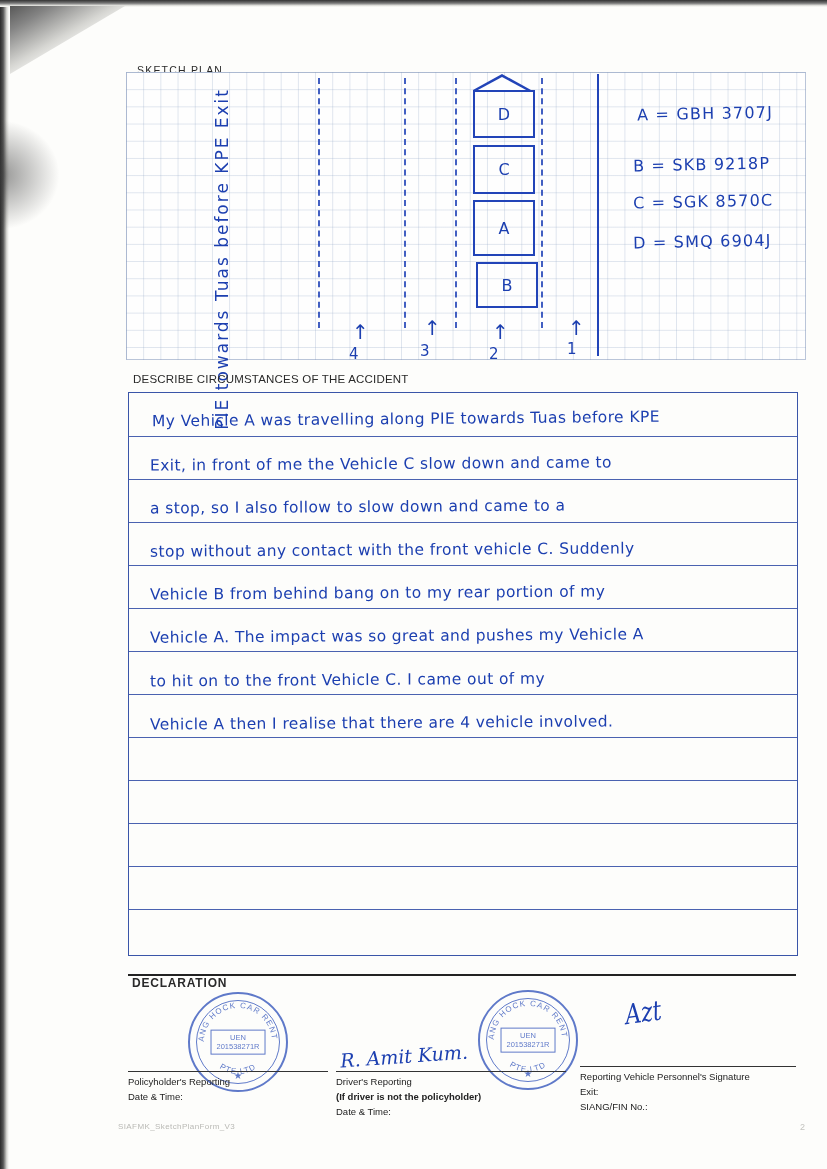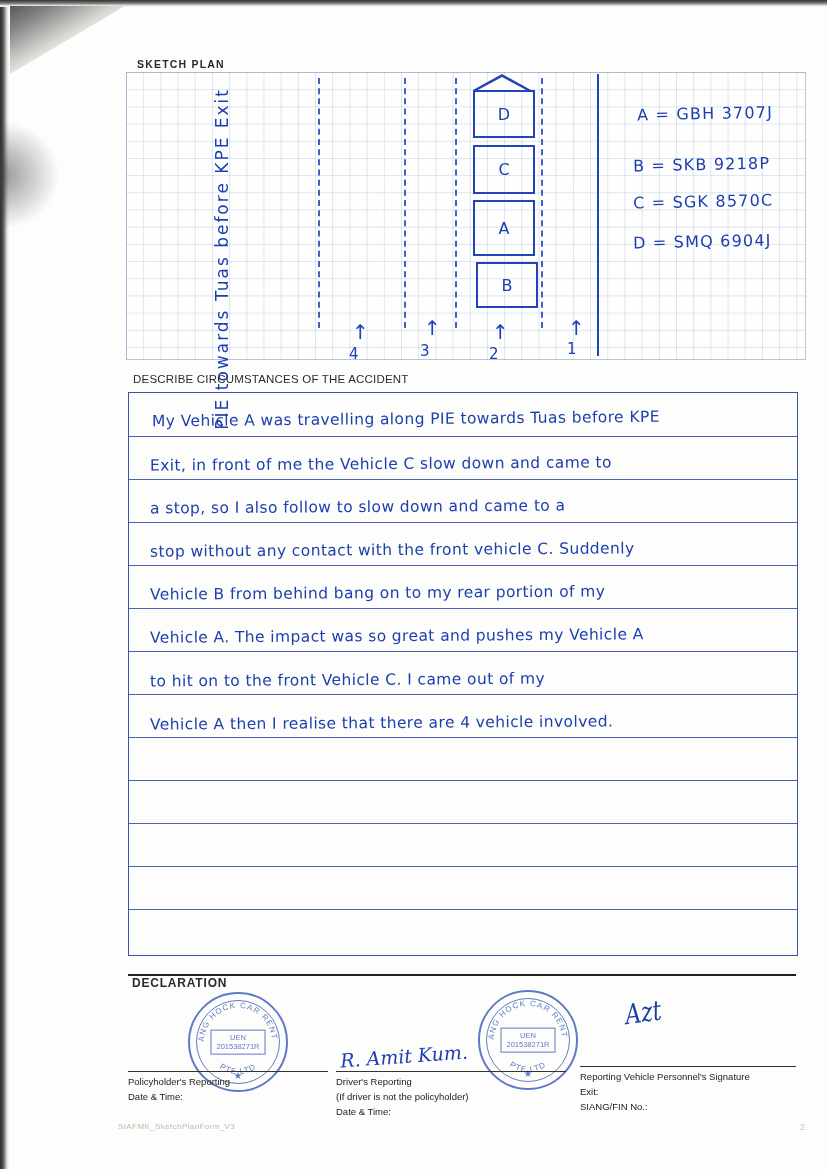--- a/index.html
+++ b/index.html
@@ -55,7 +55,7 @@
     color: #2a2a2a;
     font-weight: 700;
   }
-  #sketch-label { left: 137px; top: 58px; font-weight: 700; letter-spacing: 1.2px;}
+  #sketch-label { left: 137px; top: 64px; font-weight: 400; letter-spacing: 1.2px;}
 
   .sketch-area {
     position: absolute;

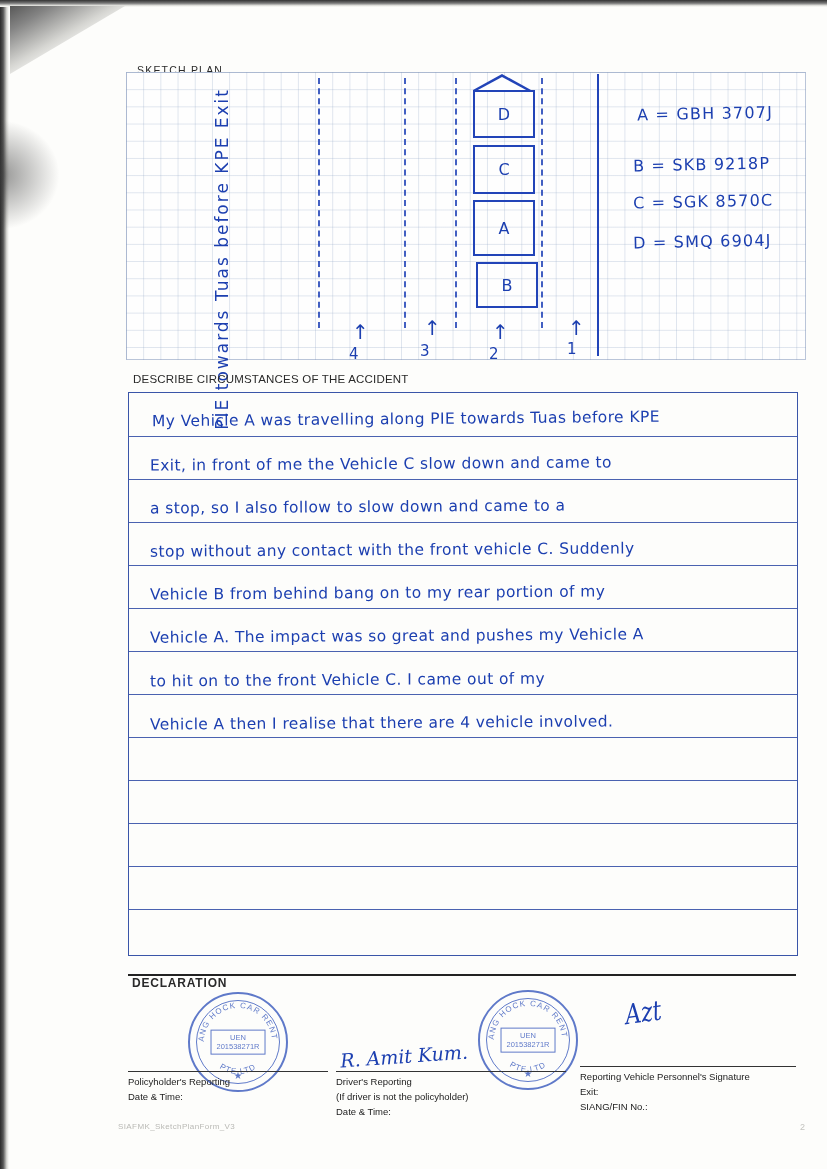--- a/index.html
+++ b/index.html
@@ -408,7 +408,7 @@
 
   <div class="sig-rule" style="left:336px; top:1071px; width:230px;"></div>
   <div class="sig-label" style="left:336px; top:1076px;">Driver's Reporting</div>
-  <div class="sig-label" style="left:336px; top:1091px;">(If driver is not the policyholder)</div>
+  <div class="sig-label" style="left:336px; top:1091px;font-weight:bold;">(If driver is not the policyholder)</div>
   <div class="sig-label" style="left:336px; top:1106px;">Date &amp; Time:</div>
 
   <div class="sig-rule" style="left:580px; top:1066px; width:216px;"></div>

